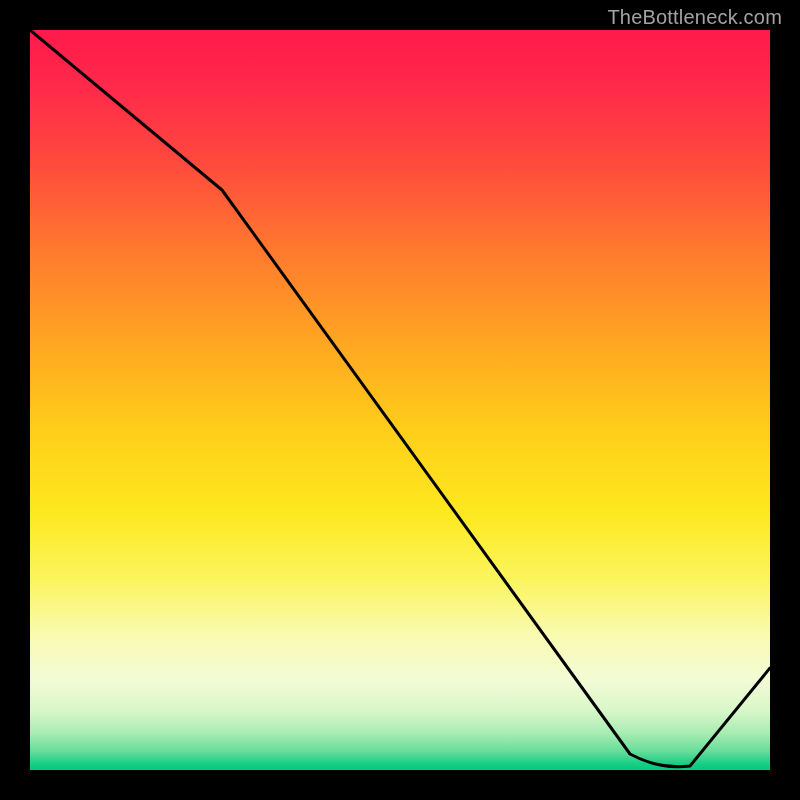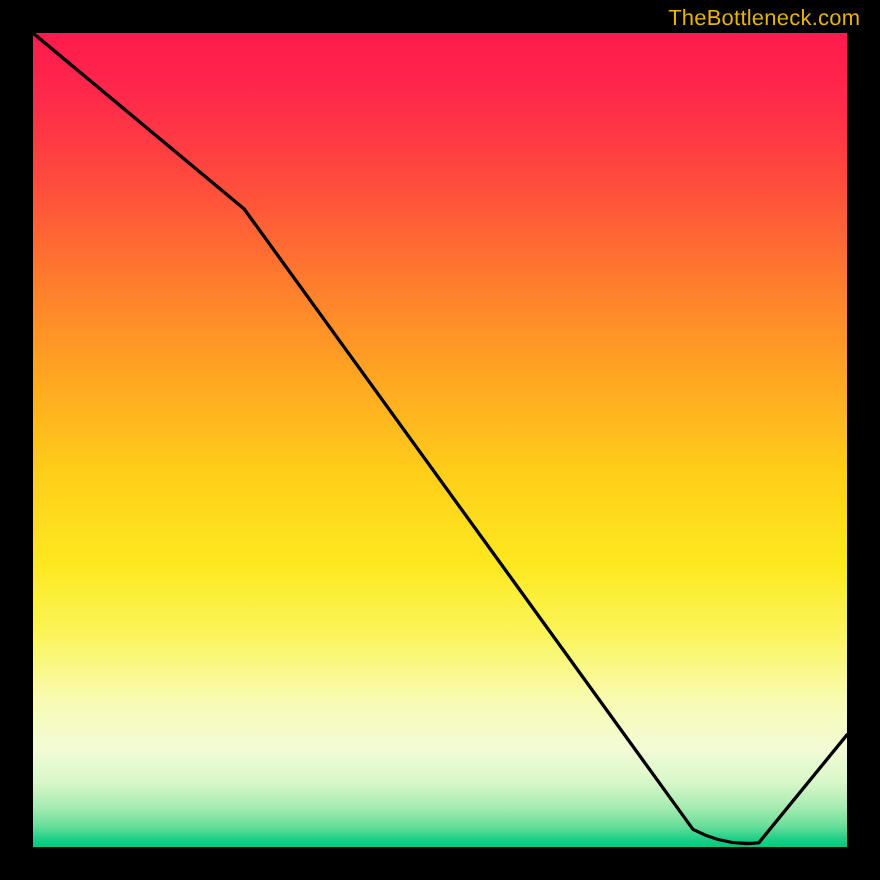--- a/index.html
+++ b/index.html
@@ -15,7 +15,7 @@
     position: absolute;
     top: 6px;
     right: 18px;
-    color: #eab308;
+    color: #a3a3a3;
     font-size: 20px;
     font-weight: 400;
     letter-spacing: 0.2px;

